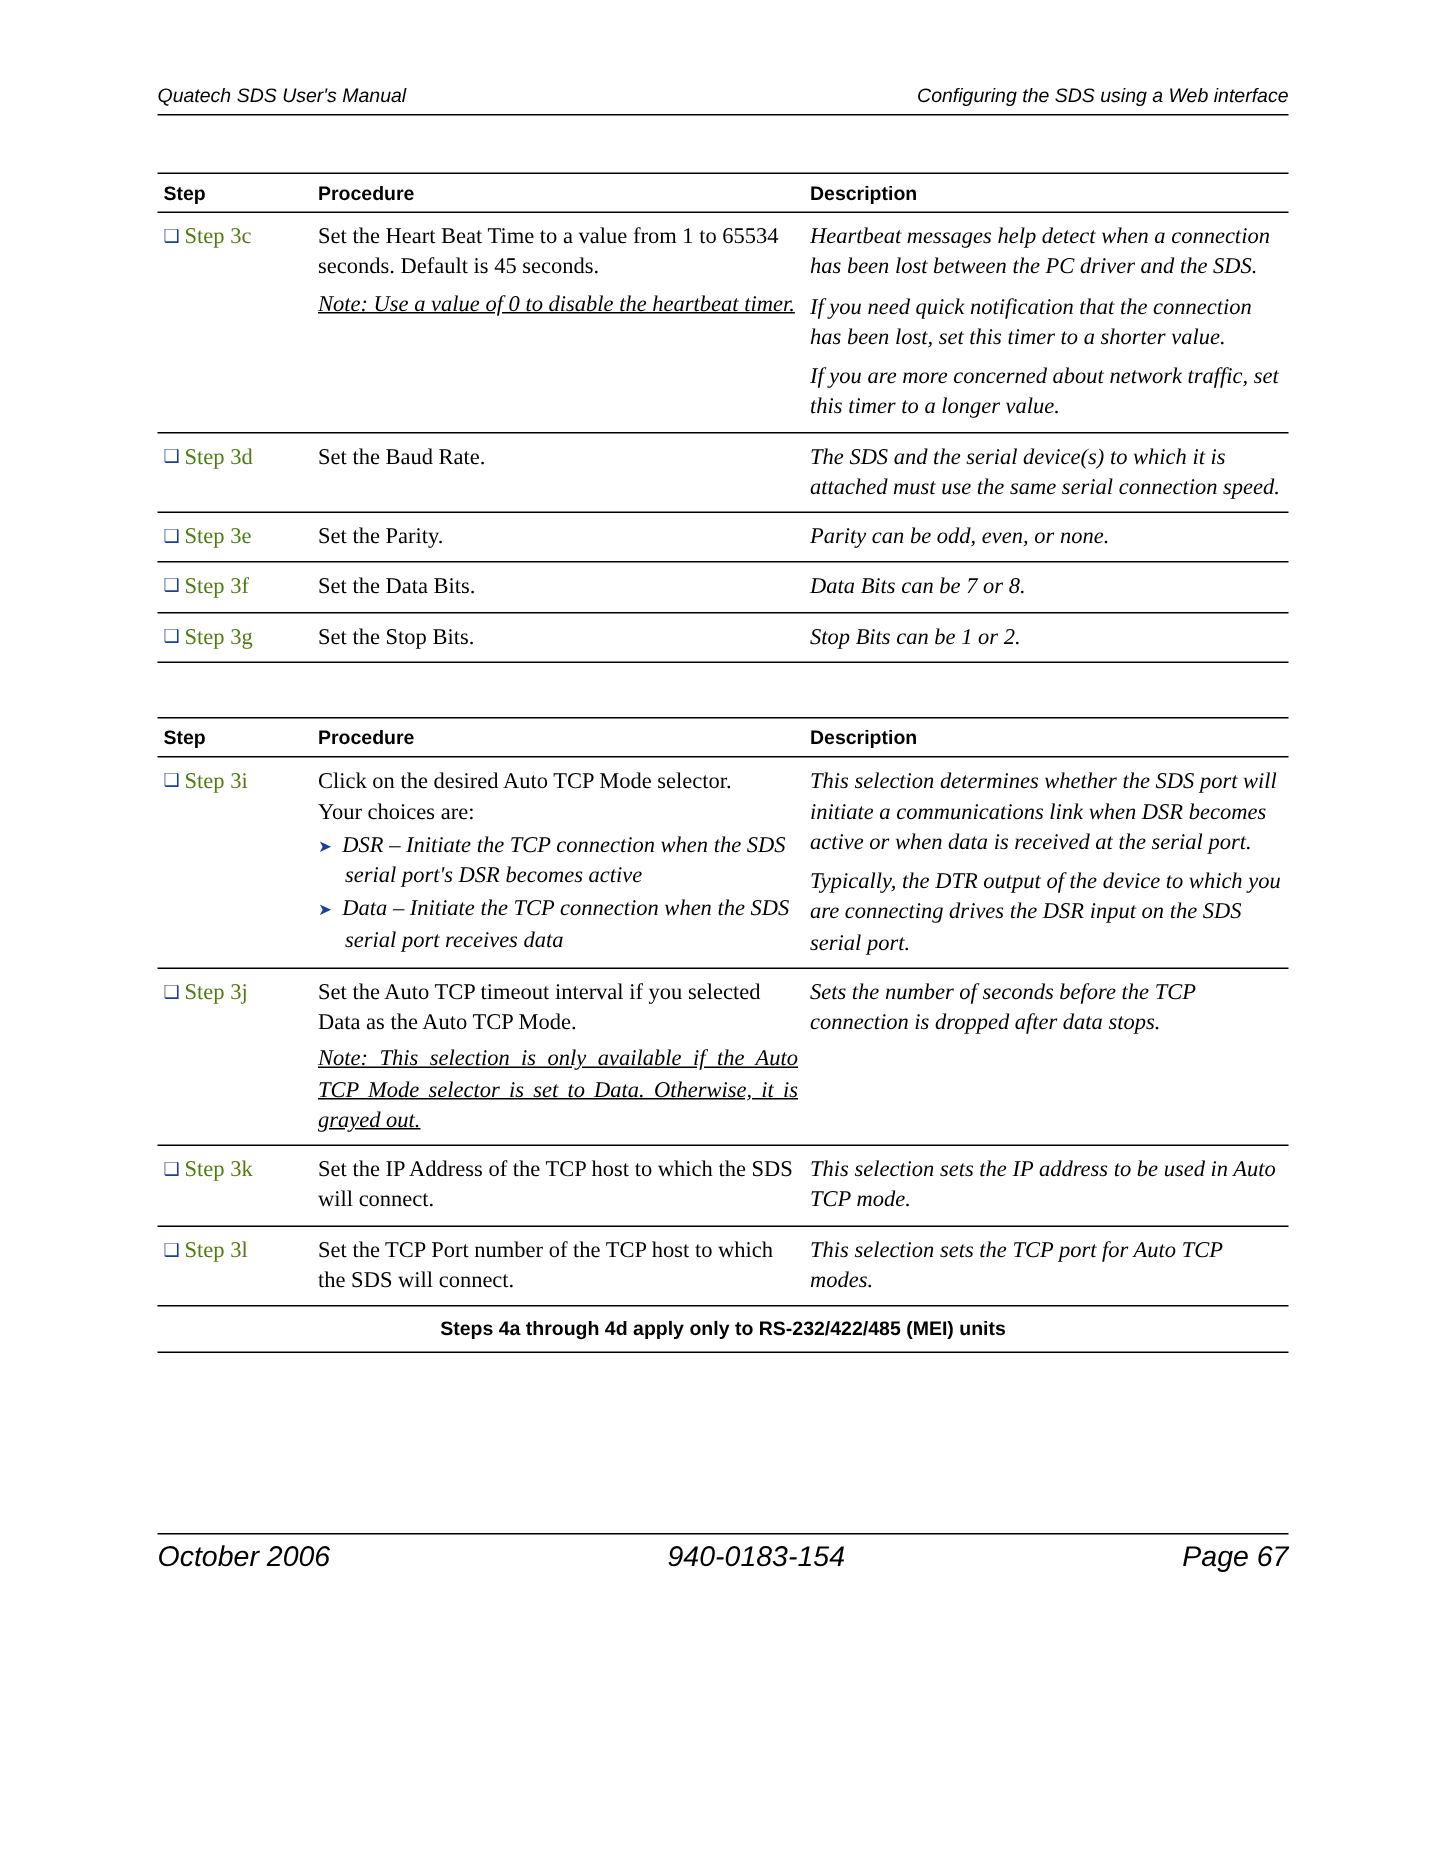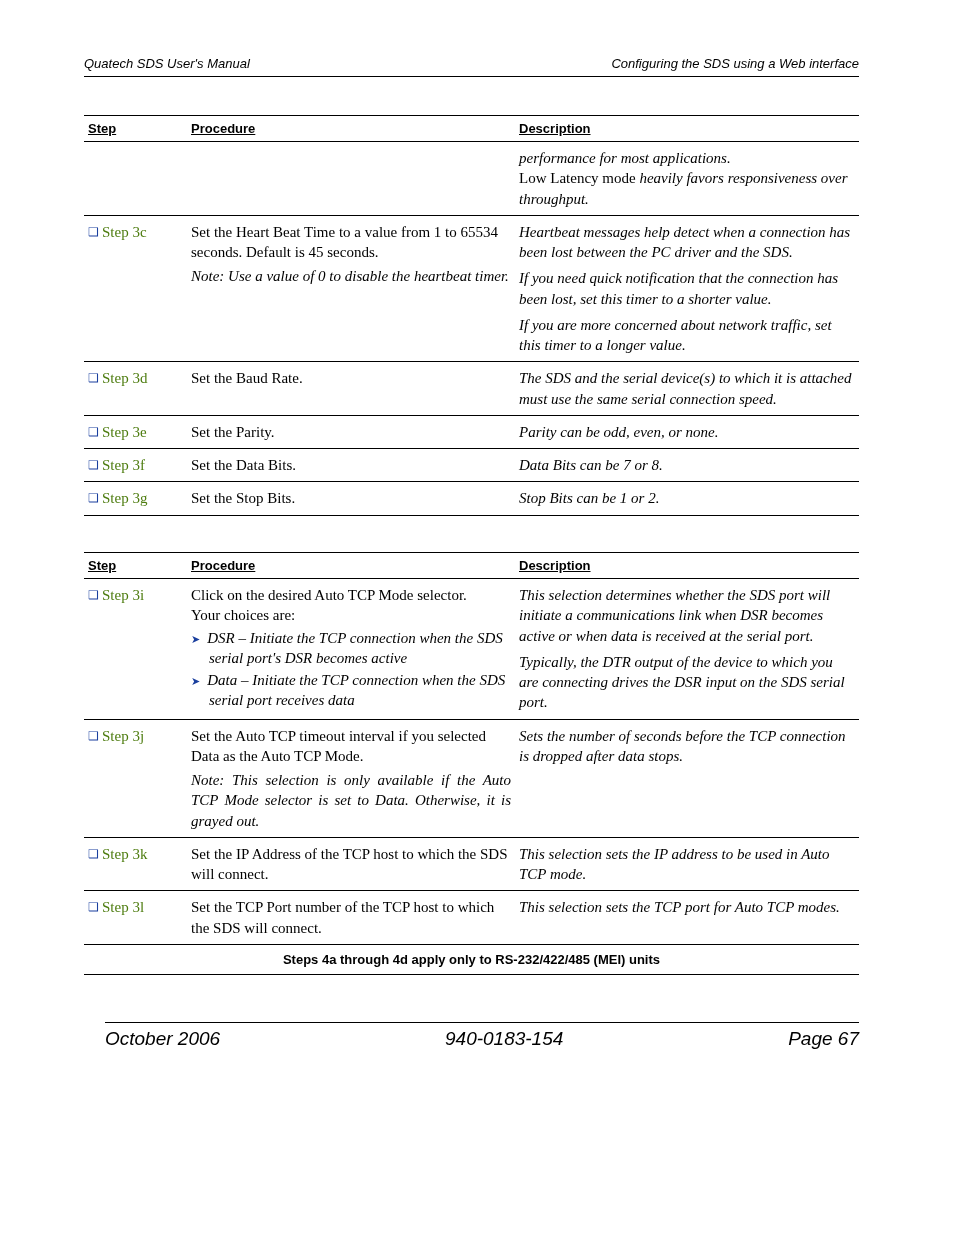--- a/index.html
+++ b/index.html
@@ -12,7 +12,7 @@
     width: 954px;
     height: 1097px;
     box-sizing: border-box;
-    padding: 55px 95px 45px 84px;
+    padding: 55px 95px 45px 105px;
     position: relative;
     font-size: 15px;
     line-height: 1.35;

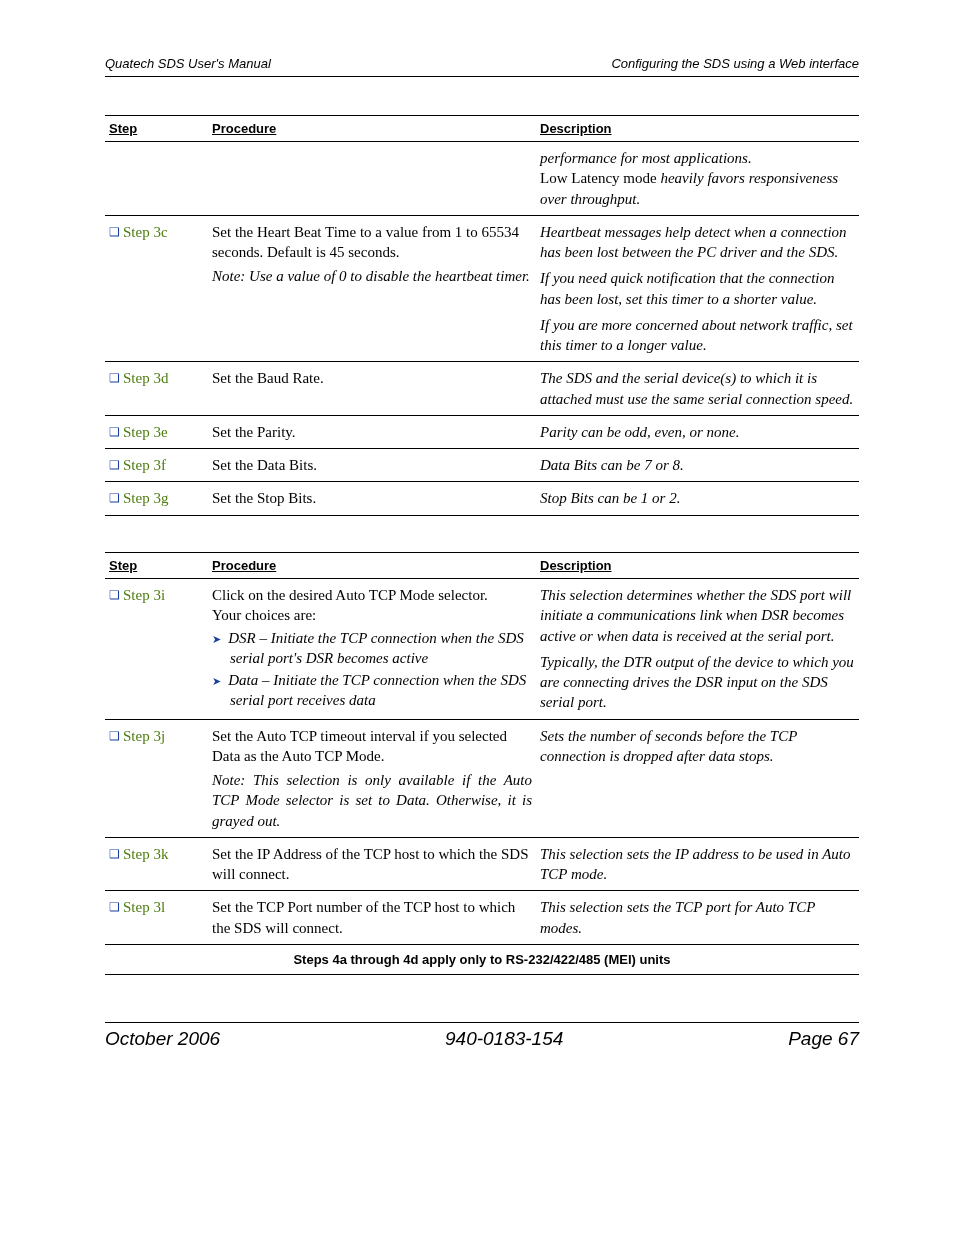--- a/index.html
+++ b/index.html
@@ -40,7 +40,6 @@
     border-top: 1px solid #000;
     border-bottom: 1px solid #000;
     padding: 4px 4px;
-    text-decoration: underline;
   }
   table.proc td {
     vertical-align: top;

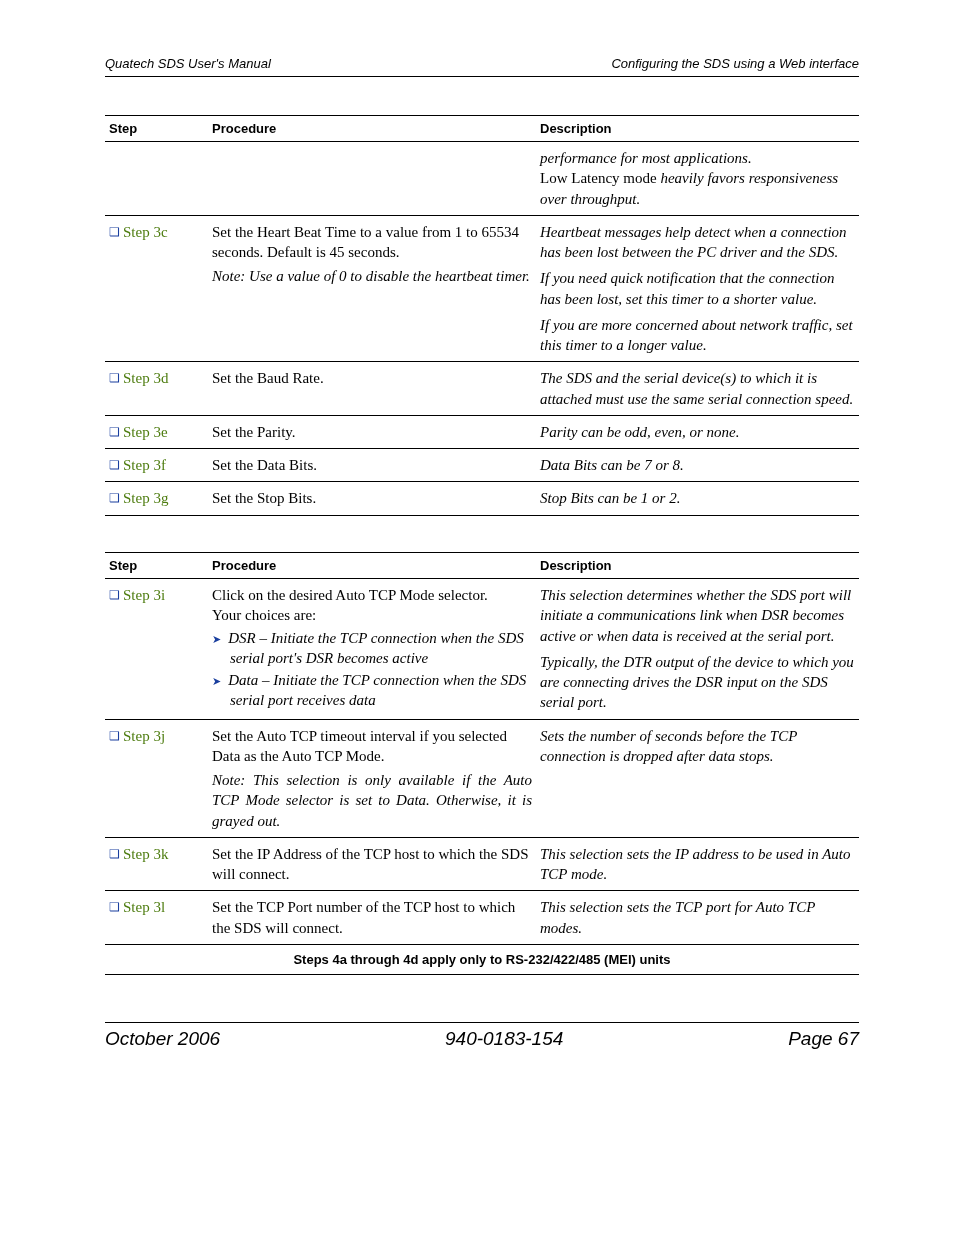--- a/index.html
+++ b/index.html
@@ -111,14 +111,6 @@
       </tr>
     </thead>
     <tbody>
-      <tr>
-        <td class="step-col"></td>
-        <td class="proc-col"></td>
-        <td class="desc-col">
-          <span>performance for most applications.</span><br>
-          <span class="upright">Low Latency mode </span><span>heavily favors responsiveness over throughput.</span>
-        </td>
-      </tr>
 
       <tr>
         <td class="step-col"><span class="chk">❑</span><span class="step-link">Step 3c</span></td>

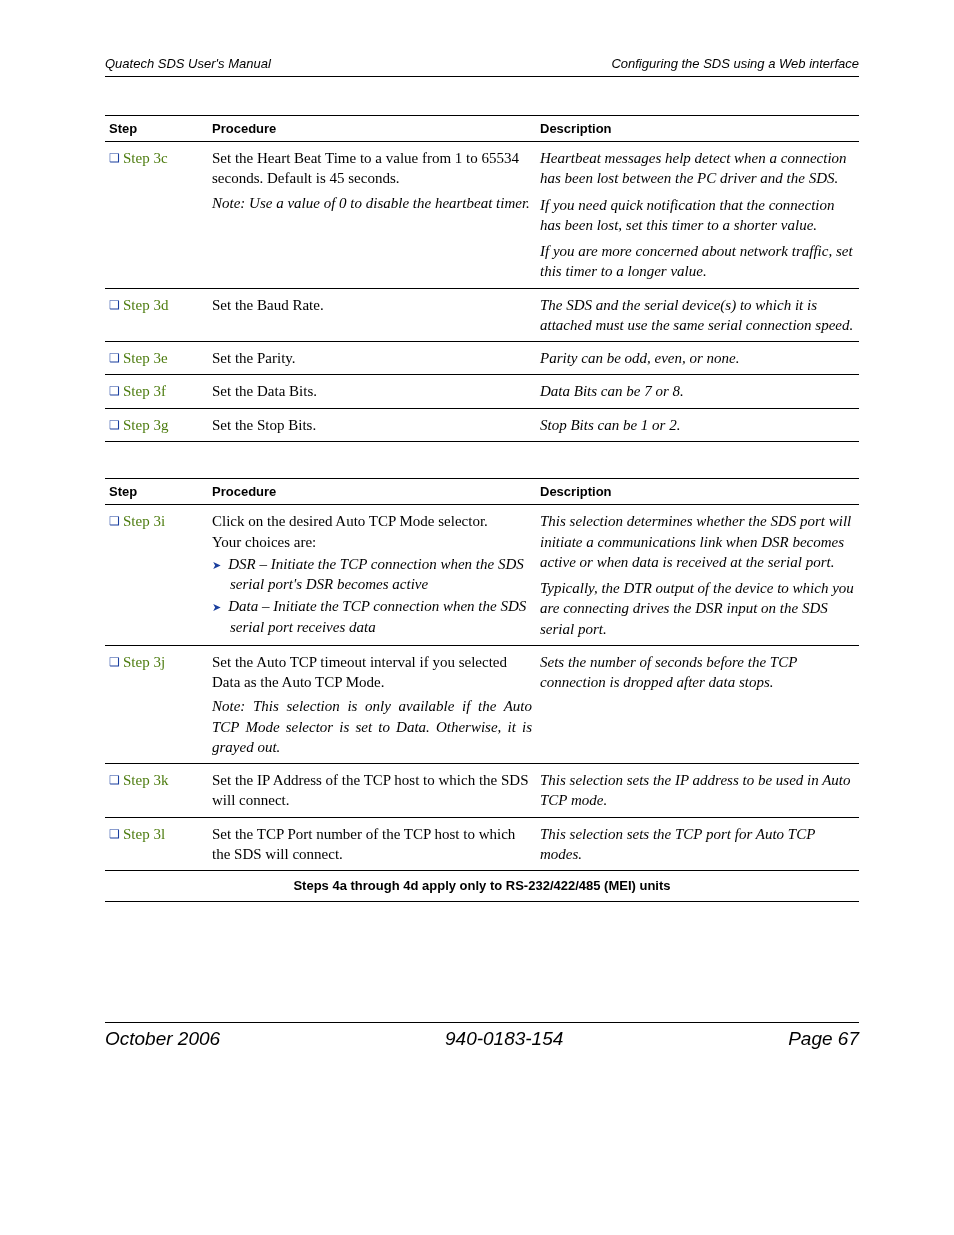--- a/index.html
+++ b/index.html
@@ -60,7 +60,7 @@
     font-size:12px;
     vertical-align:1px;
   }
-  .note { font-style: italic; }
+  .note { font-style: italic; text-decoration: underline; }
   .sublist { margin: 2px 0 0 0; padding-left: 18px; list-style: none; }
   .sublist li::before {
     content: "\27A4";

